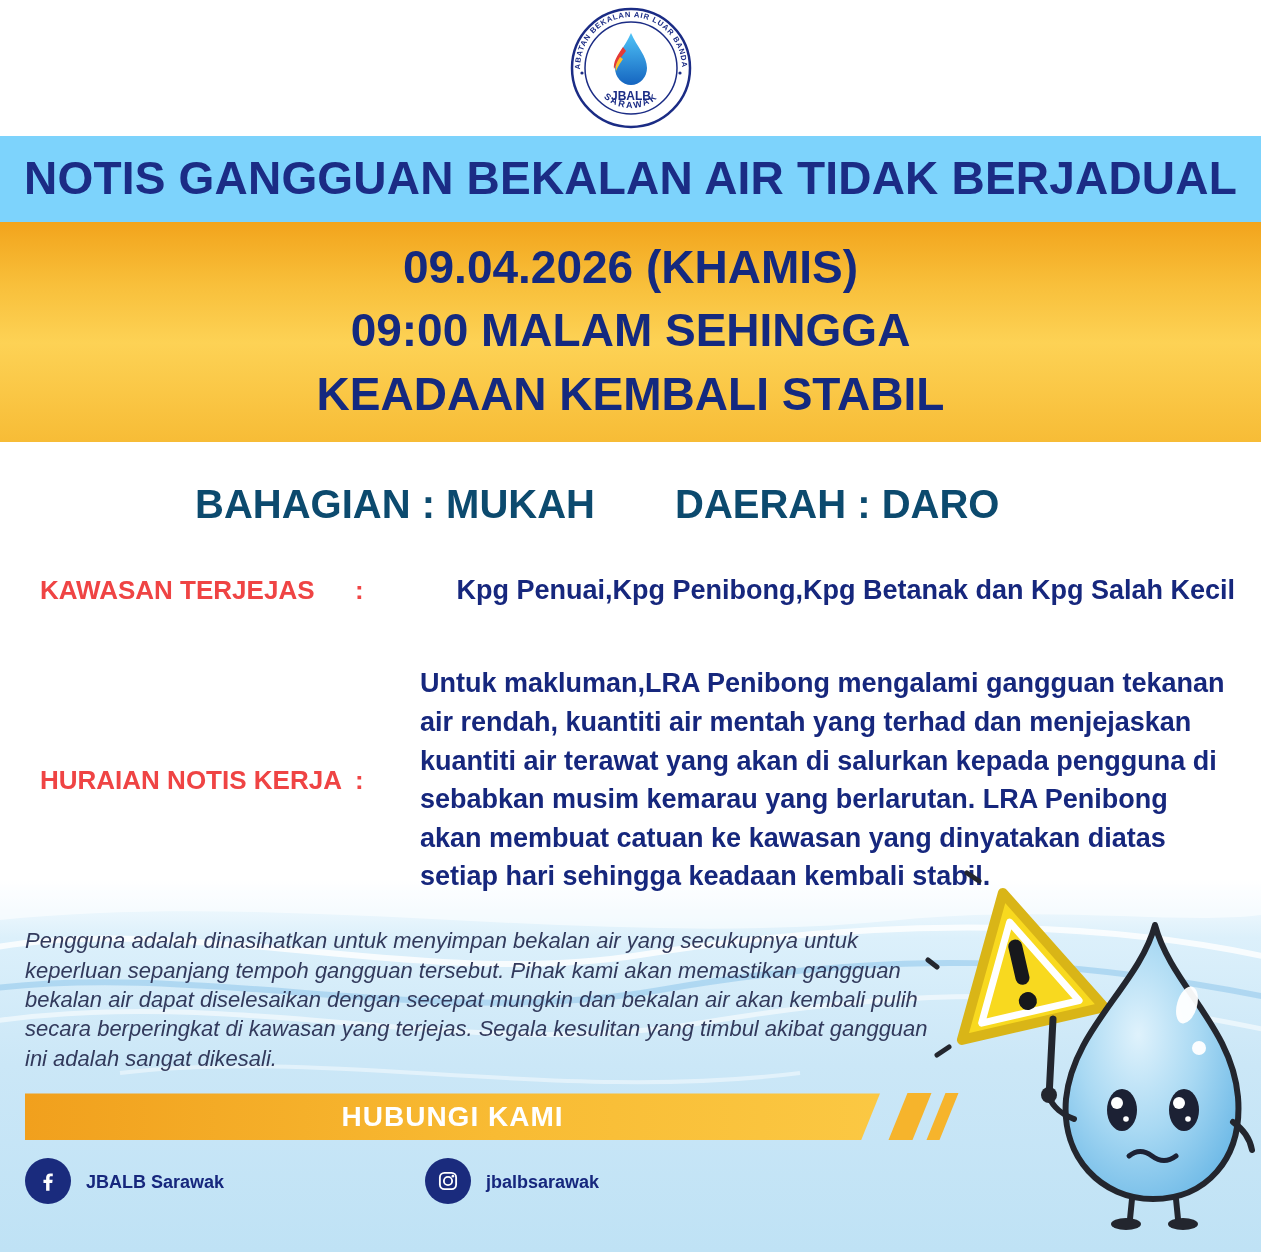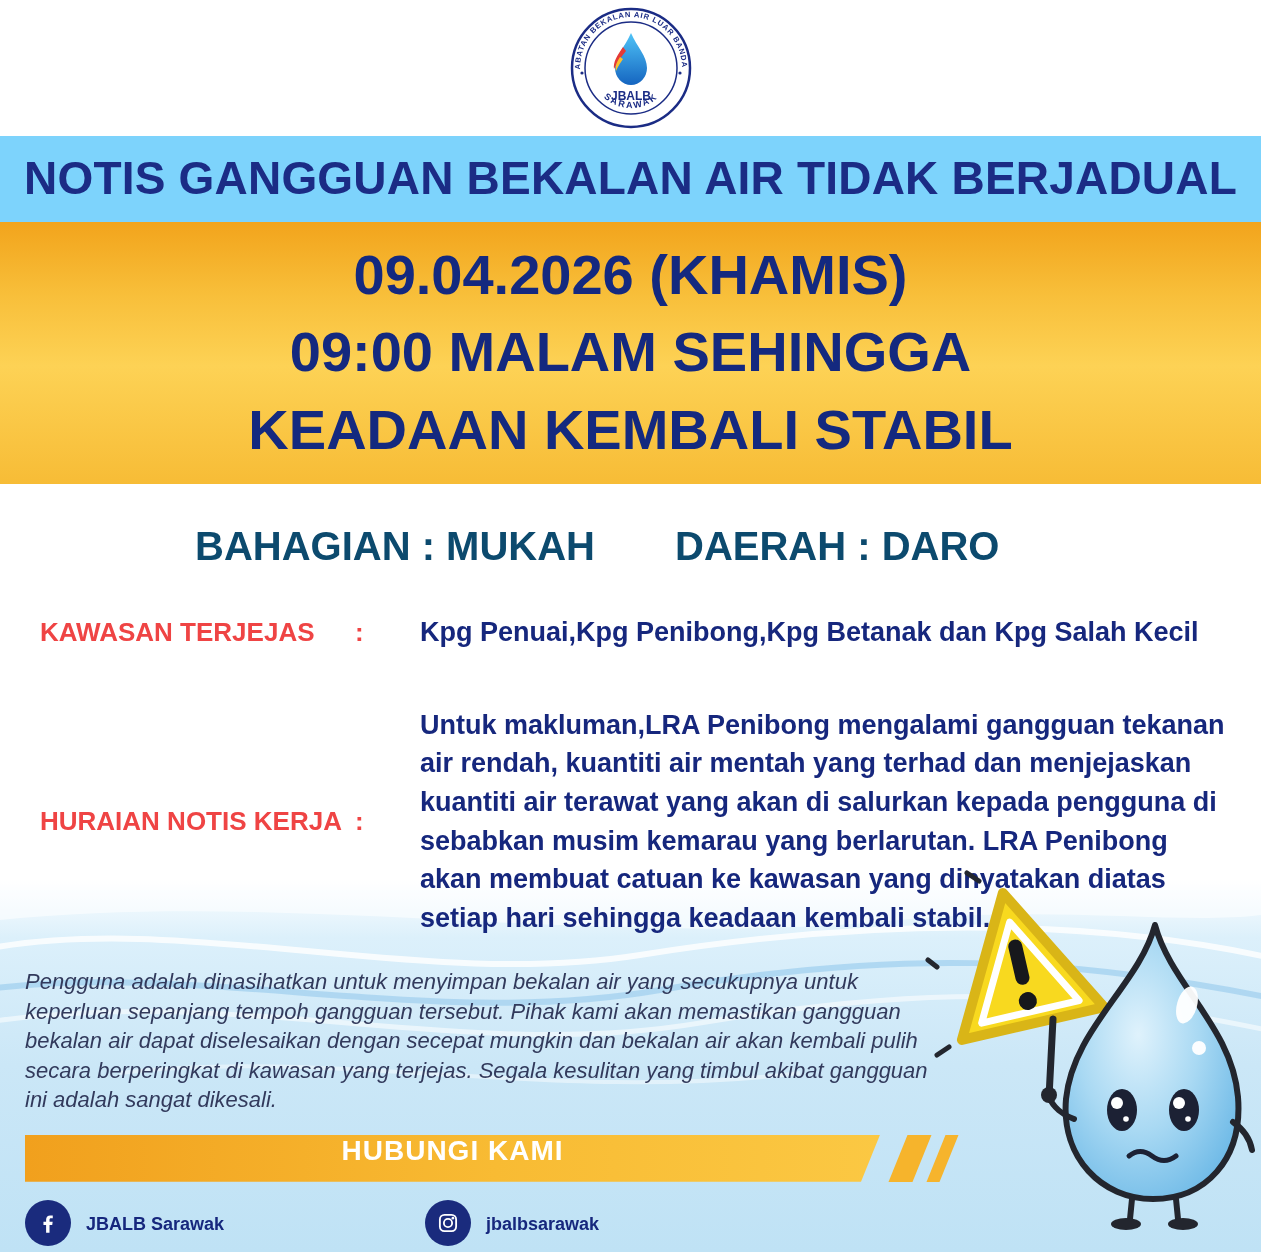--- a/index.html
+++ b/index.html
@@ -21,7 +21,7 @@
 
   .orange-banner { background: linear-gradient(180deg, #f2a41c 0%, #f8bf3a 28%, #fdd255 55%, #f7bc36 100%);
     text-align: center; padding: 14px 0 16px; }
-  .banner-line { font-size: 56px; font-weight: 700; color: #14297f; line-height: 1.38; }
+  .banner-line { font-size: 46px; font-weight: 700; color: #14297f; line-height: 1.38; }
 
   .region-row { display: grid; grid-template-columns: 480px auto; justify-content: start;
     padding-left: 195px; margin-top: 40px; }

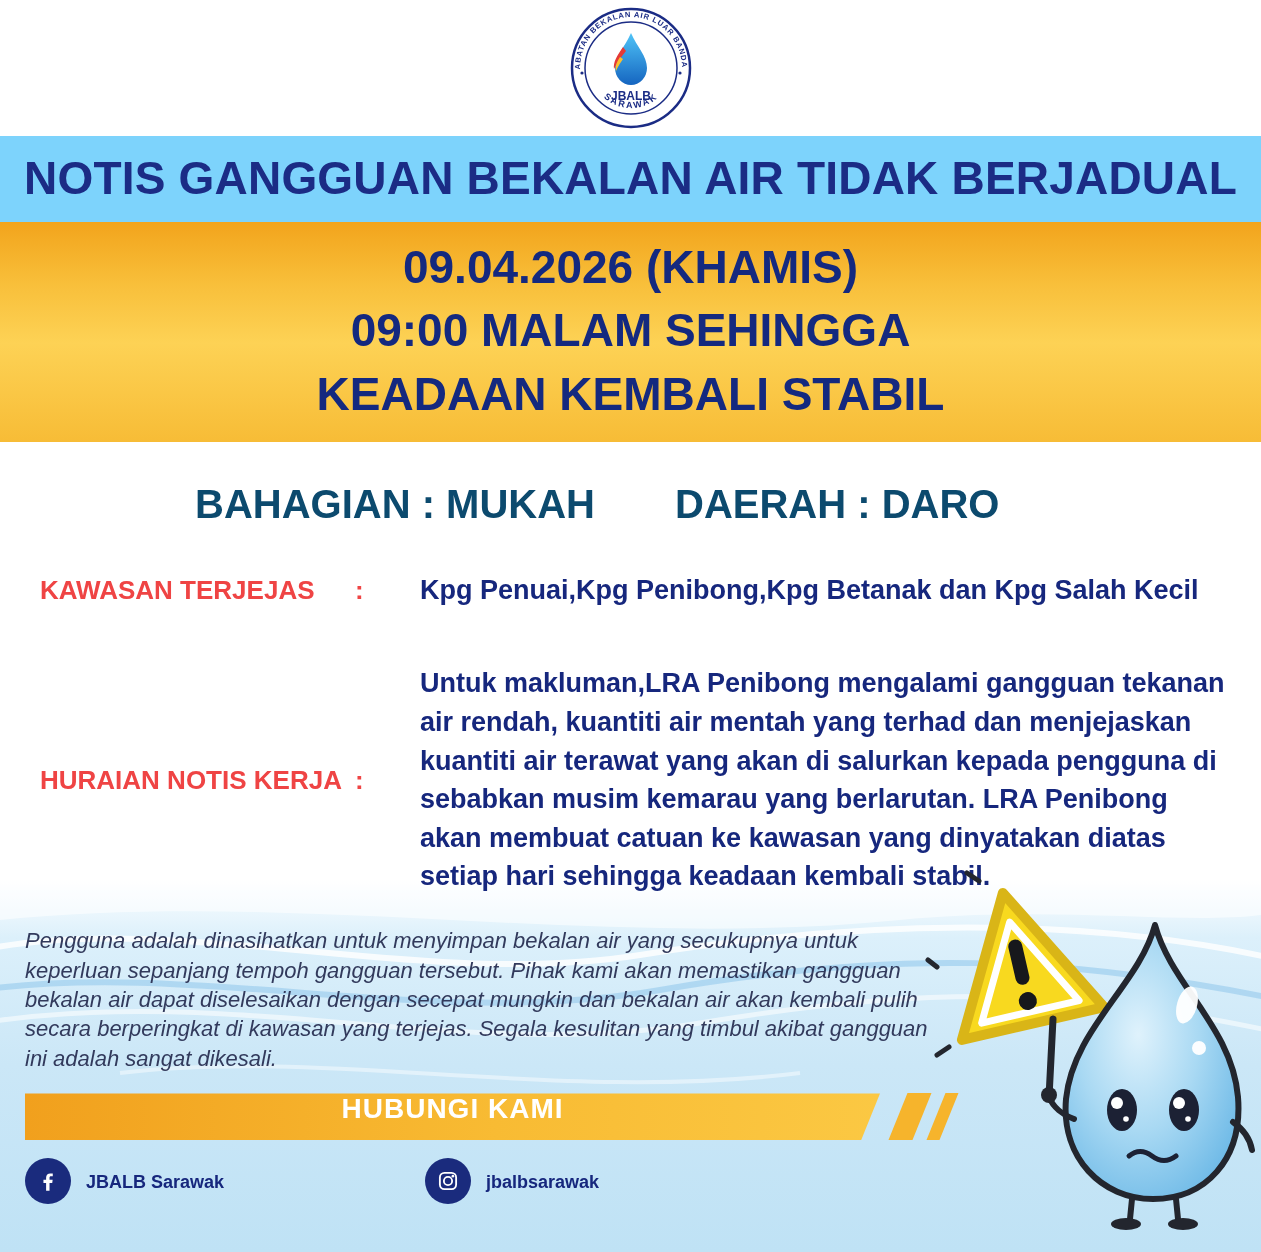--- a/index.html
+++ b/index.html
@@ -30,7 +30,7 @@
   .detail-row { display: grid; grid-template-columns: 315px 65px 1fr; align-items: center; padding: 0 26px 0 40px; }
   .detail-label, .detail-sep { font-size: 26px; font-weight: 700; color: #ef4444; }
   .kawasan-row { margin-top: 48px; }
-  .kawasan-row .detail-value { font-size: 27px; font-weight: 700; color: #16277d; }
+  .kawasan-row .detail-value { font-size: 27px; font-weight: 700; color: #16277d; text-align: right; }
   .huraian-row { margin-top: 58px; }
   .huraian-row .detail-value { font-size: 27px; font-weight: 700; color: #16277d; line-height: 1.43; }
 

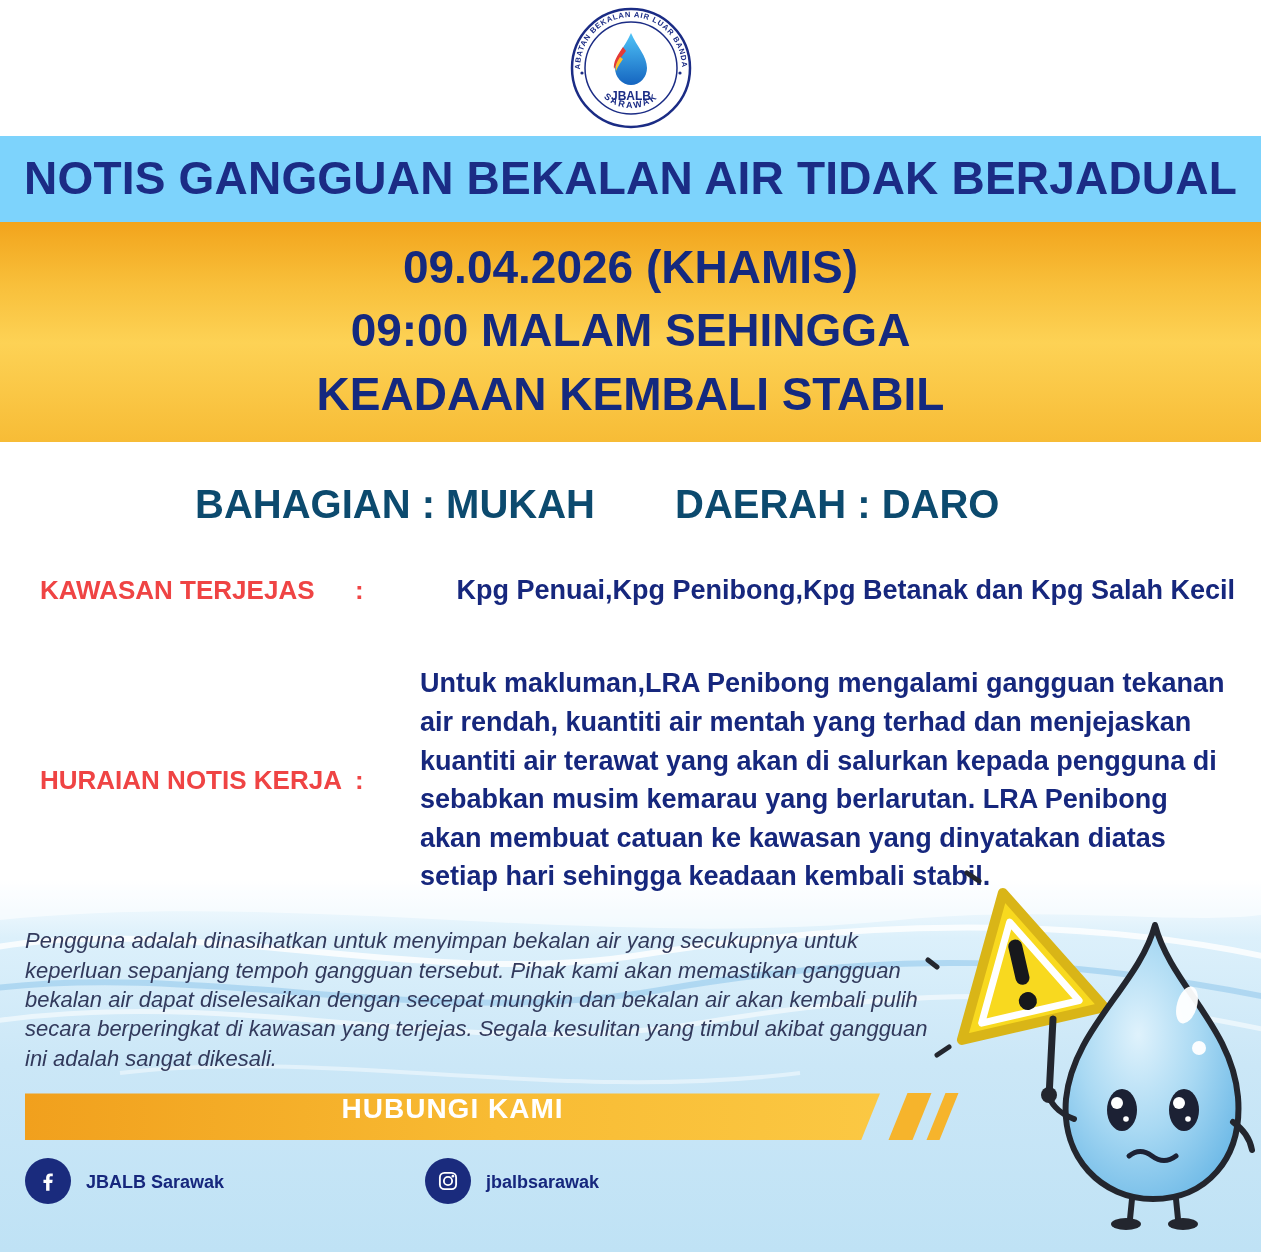--- a/index.html
+++ b/index.html
@@ -39,7 +39,7 @@
 
   .hubungi-wrap { position: relative; margin-top: 20px; height: 47px; }
   .hubungi-band { position: absolute; left: 25px; top: 0; width: 855px; height: 47px;
-    display: flex; justify-content: center;
+    display: flex; align-items: center; justify-content: center;
     background: linear-gradient(90deg, #f1a01d 0%, #f8bb33 55%, #fbc843 100%);
     clip-path: polygon(0 0, 100% 0, calc(100% - 19px) 100%, 0 100%); }
   .hubungi-text { color: #ffffff; font-size: 28px; font-weight: 700; letter-spacing: 1px; }

